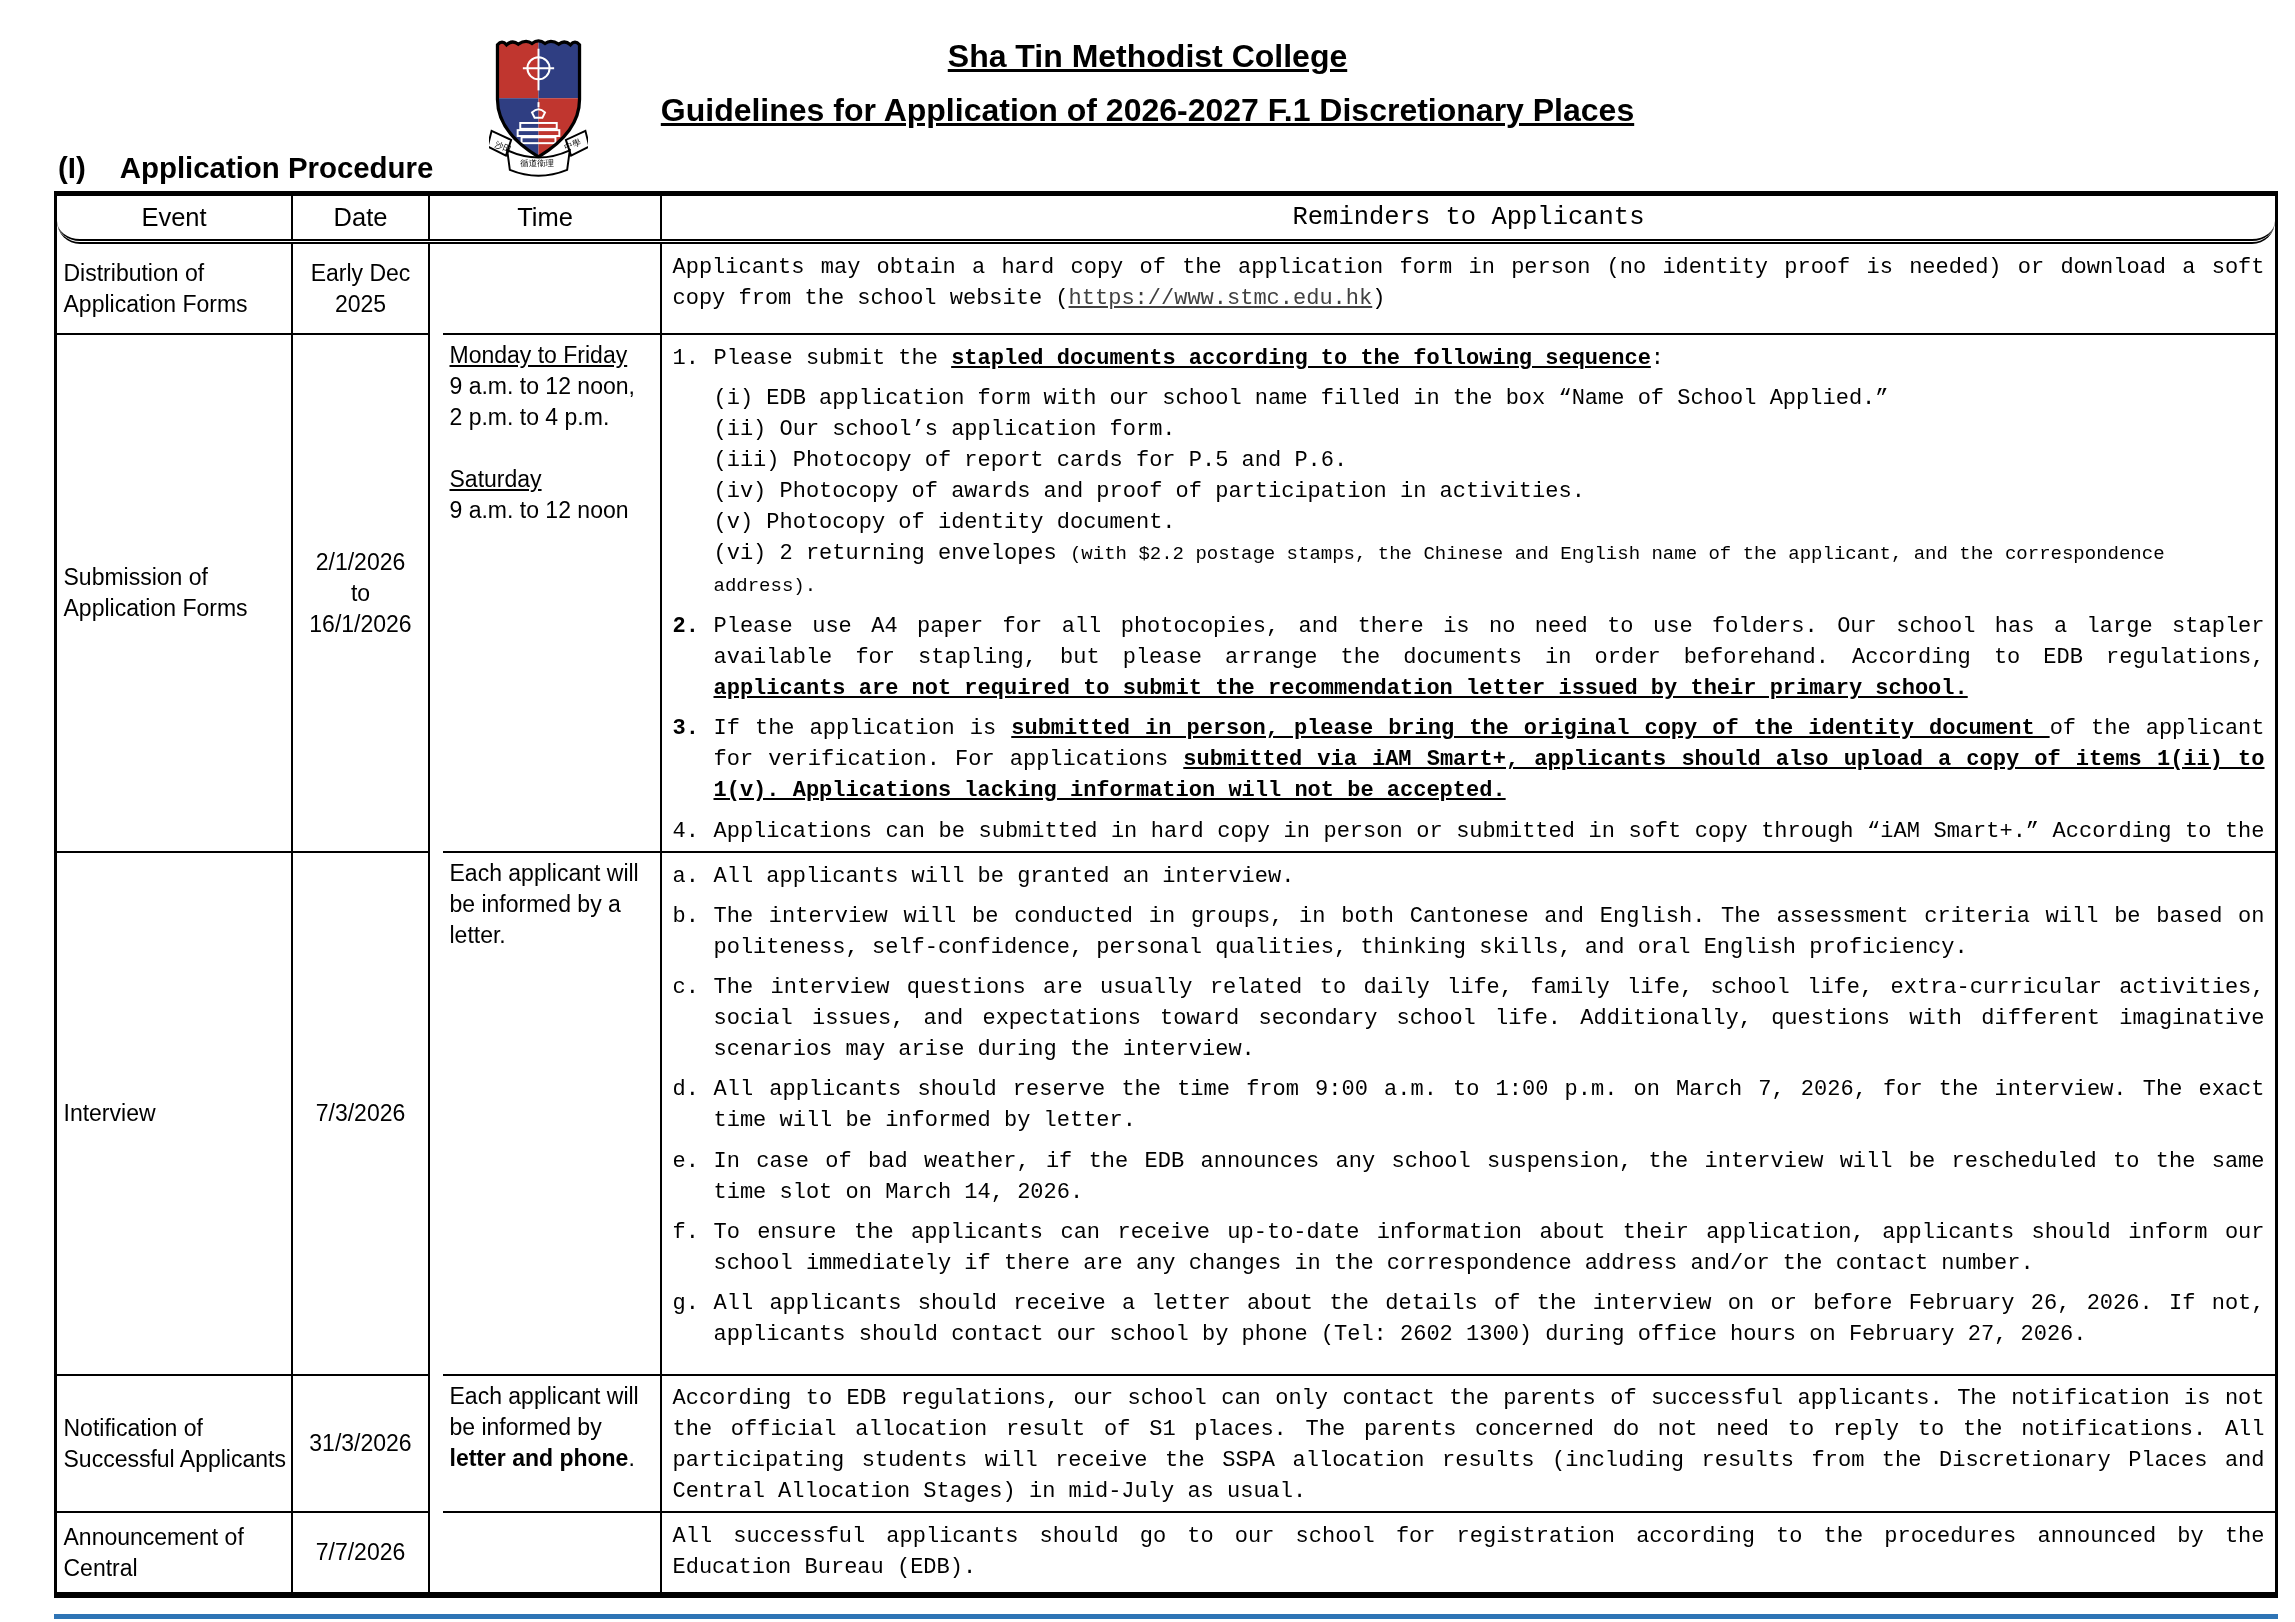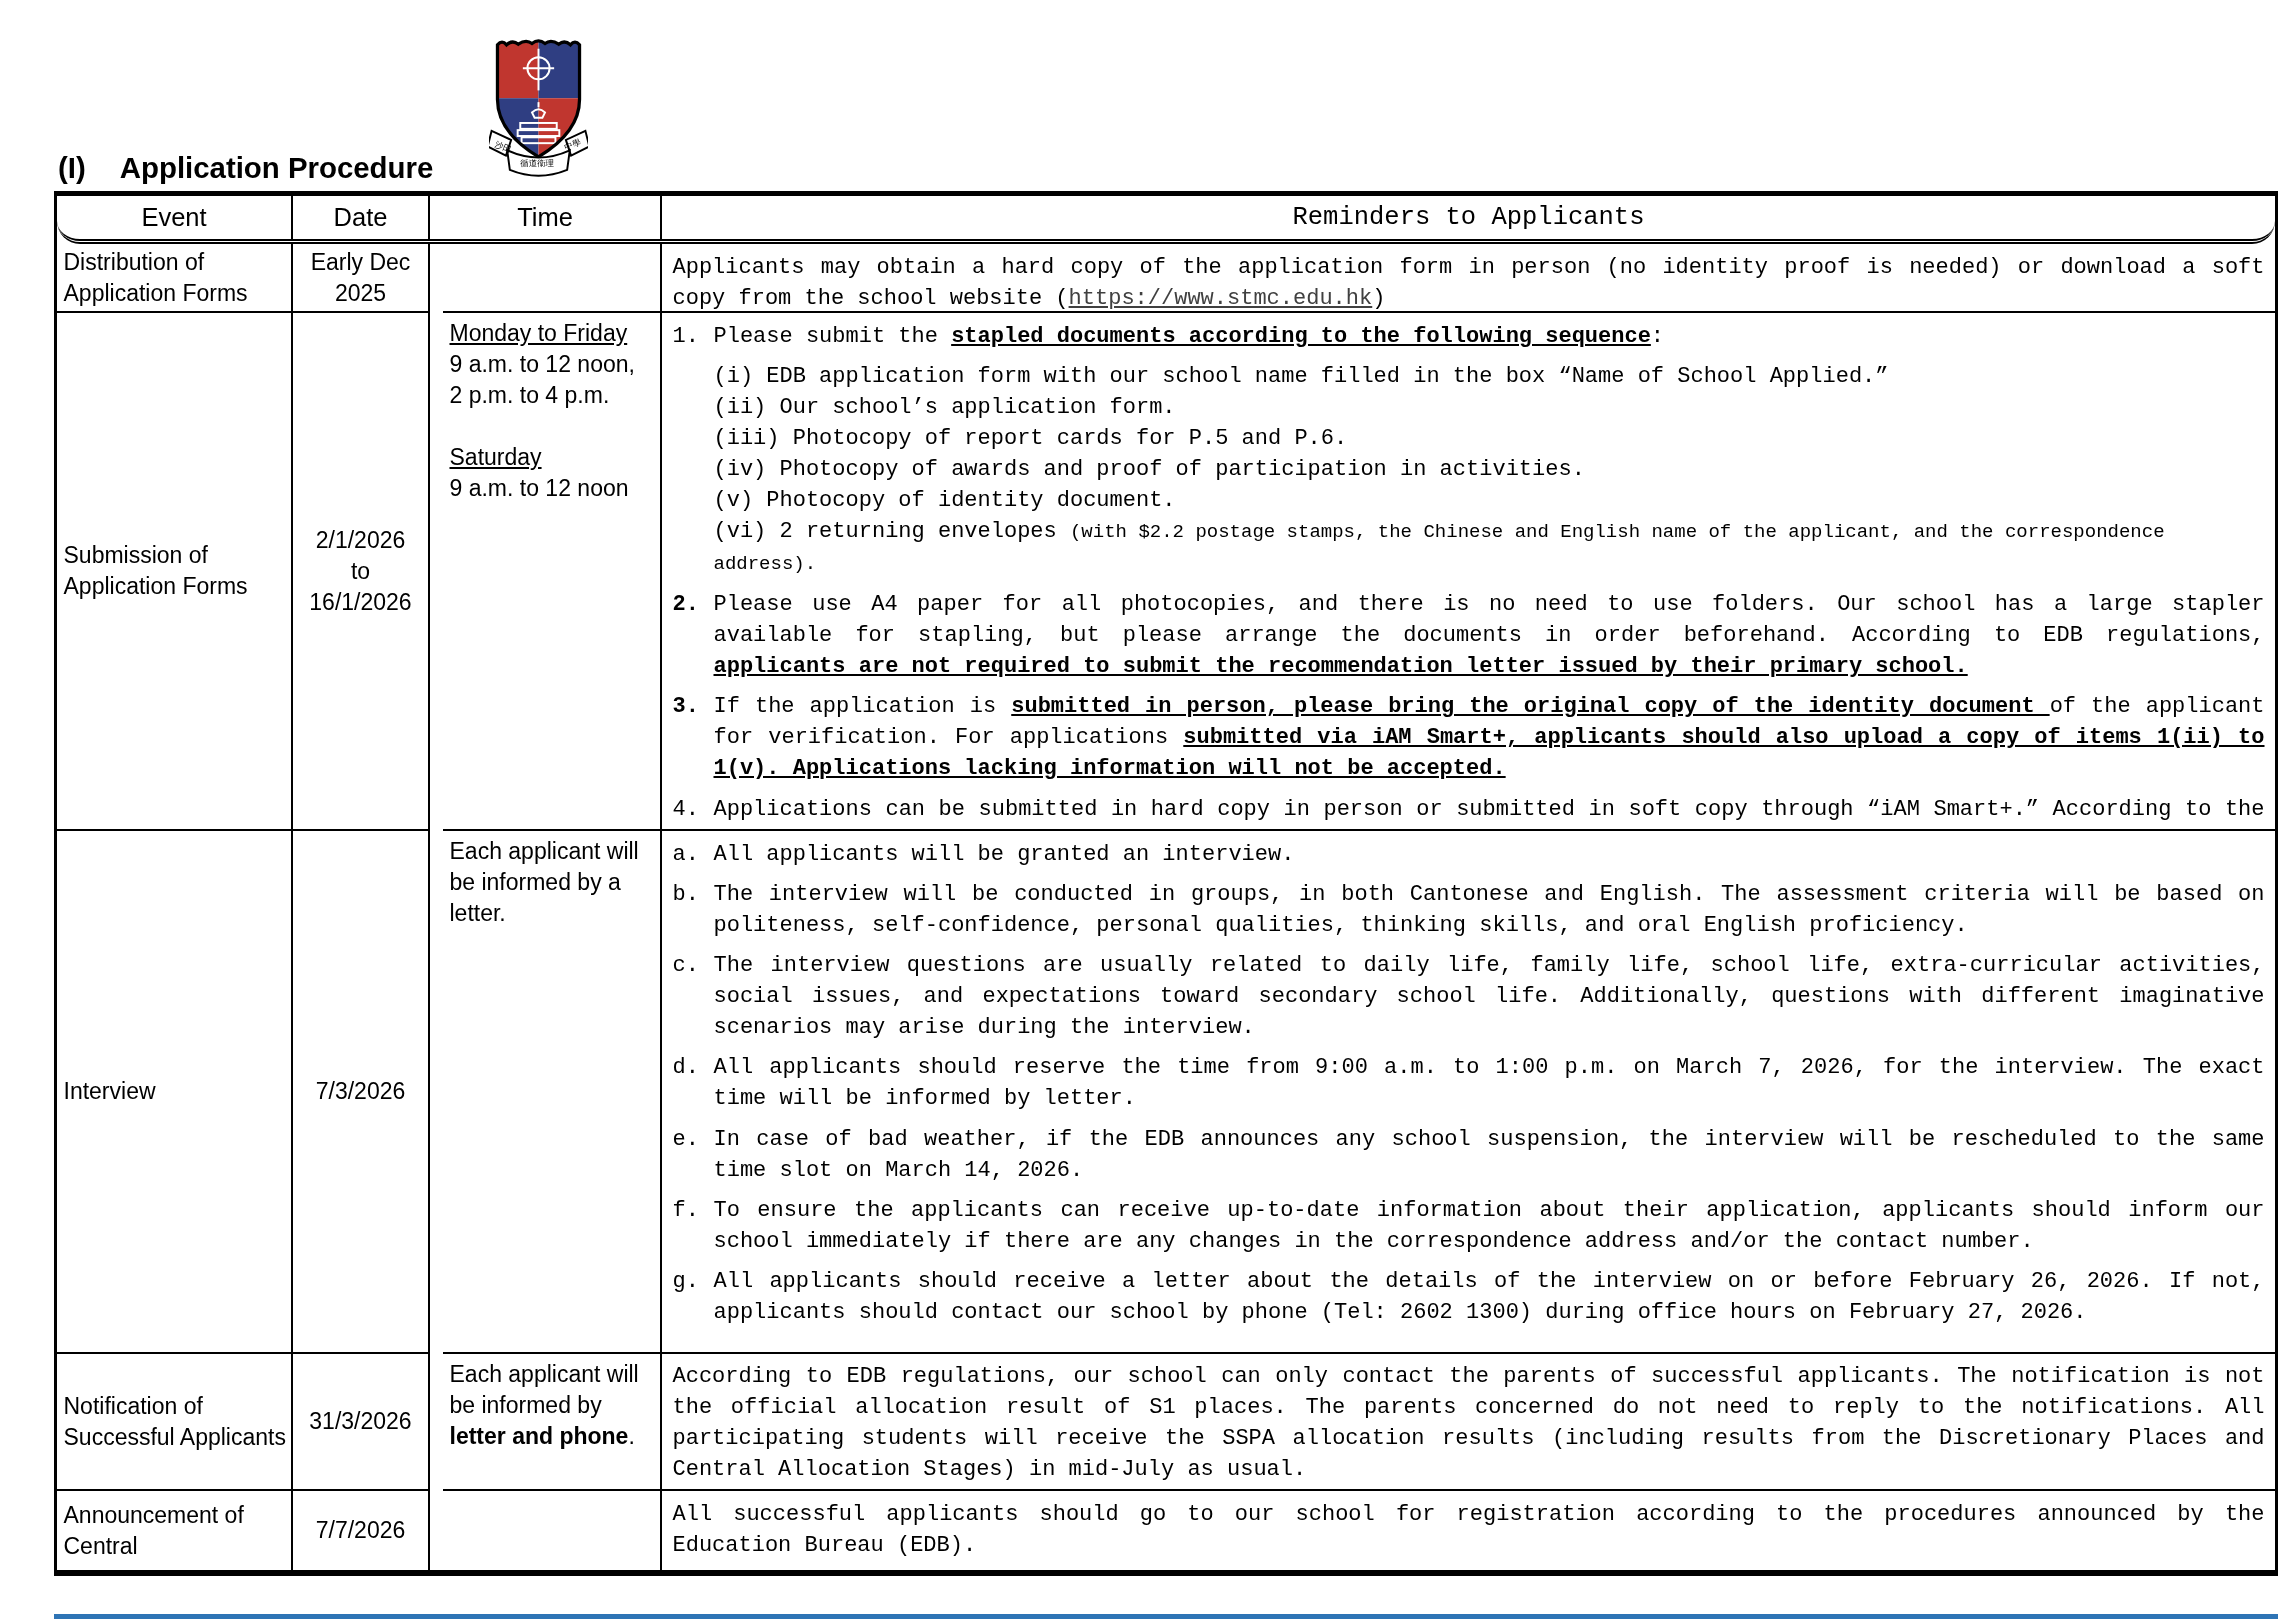--- a/index.html
+++ b/index.html
@@ -100,6 +100,10 @@
     </svg>
   </div>
 
+  <div class="titles">
+    <div class="school-name">Sha Tin Methodist College</div>
+    <div class="doc-title">Guidelines for Application of 2026-2027 F.1 Discretionary Places</div>
+  </div>
 
   <div class="section">
     <span class="lbl">(I)</span><span>Application Procedure</span>

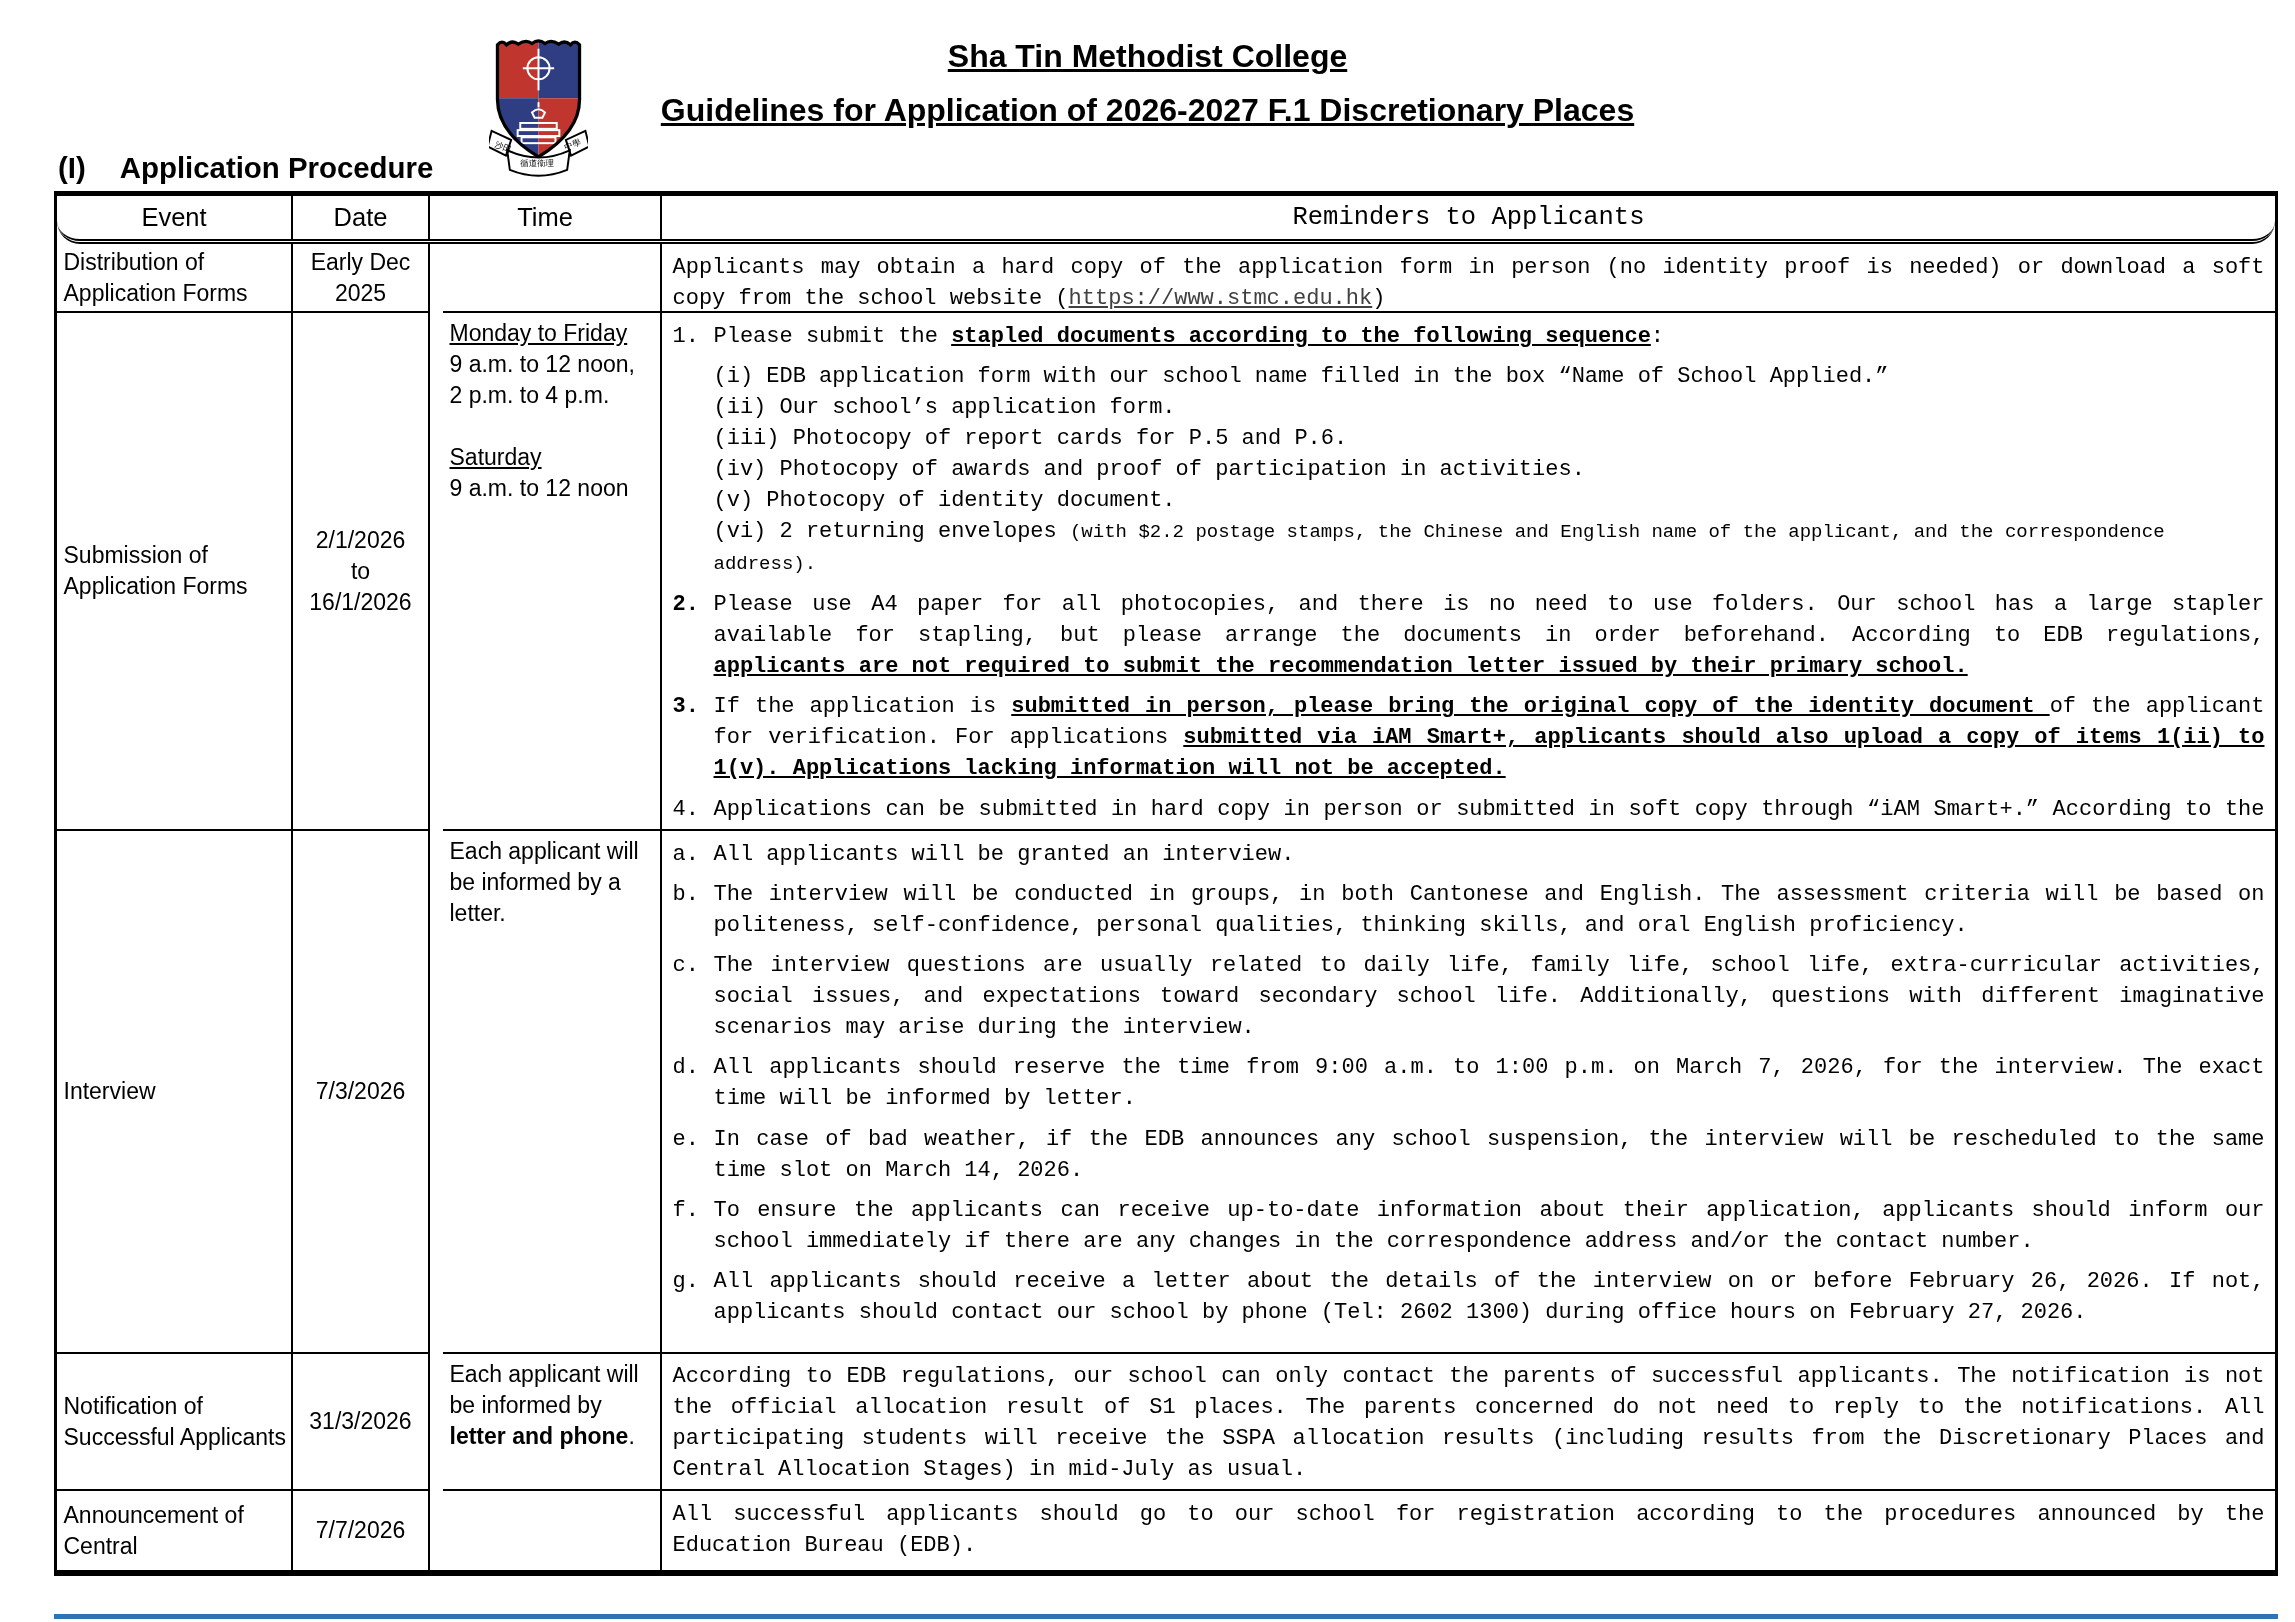--- a/index.html
+++ b/index.html
@@ -33,7 +33,7 @@
   .c-rem{font-size:22px;line-height:31px;padding:7.9px 10.5px 5.2px 10.5px;}
   .c-rem.vcenter{display:flex;align-items:center;}
 
-  .h-r1{height:69px;} .h-r2{height:518px;} .h-r3{height:523px;} .h-r4{height:137px;} .h-r5{height:79px;}
+  .h-r1{height:91px;} .h-r2{height:518px;} .h-r3{height:523px;} .h-r4{height:137px;} .h-r5{height:79px;}
 
   .u{text-decoration:underline;}
   .bu{font-weight:700;text-decoration:underline;text-align:right;}

